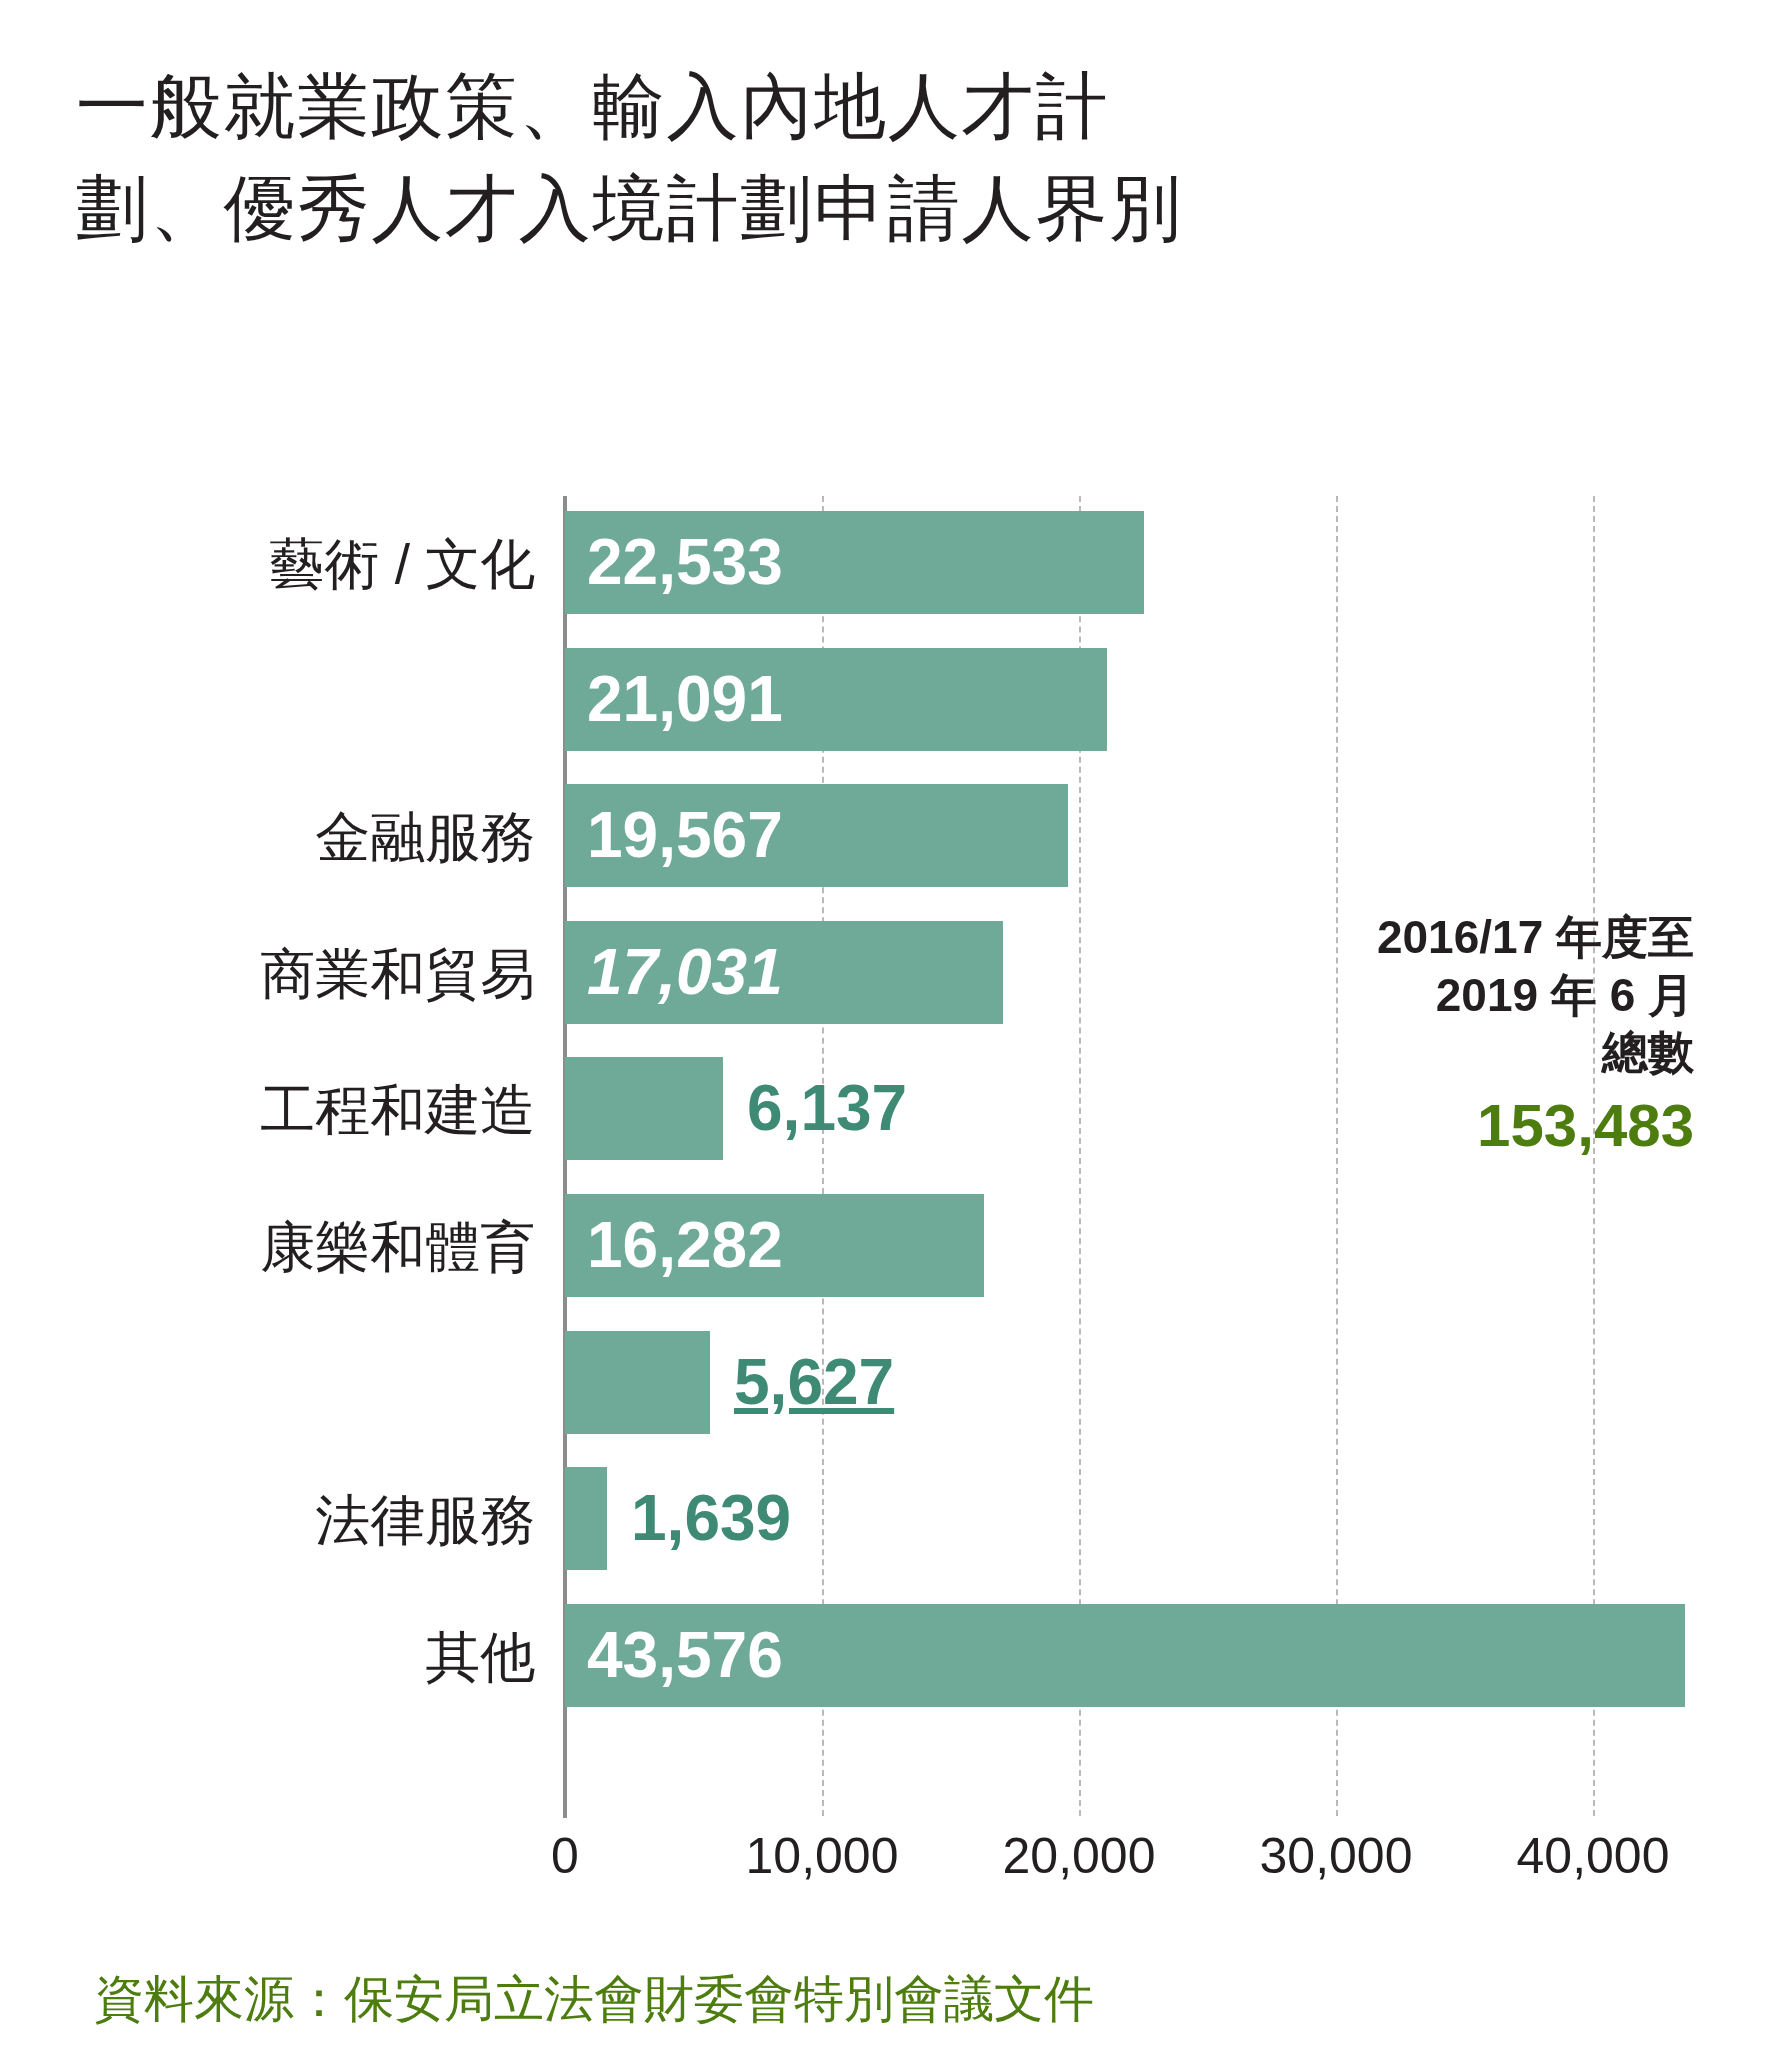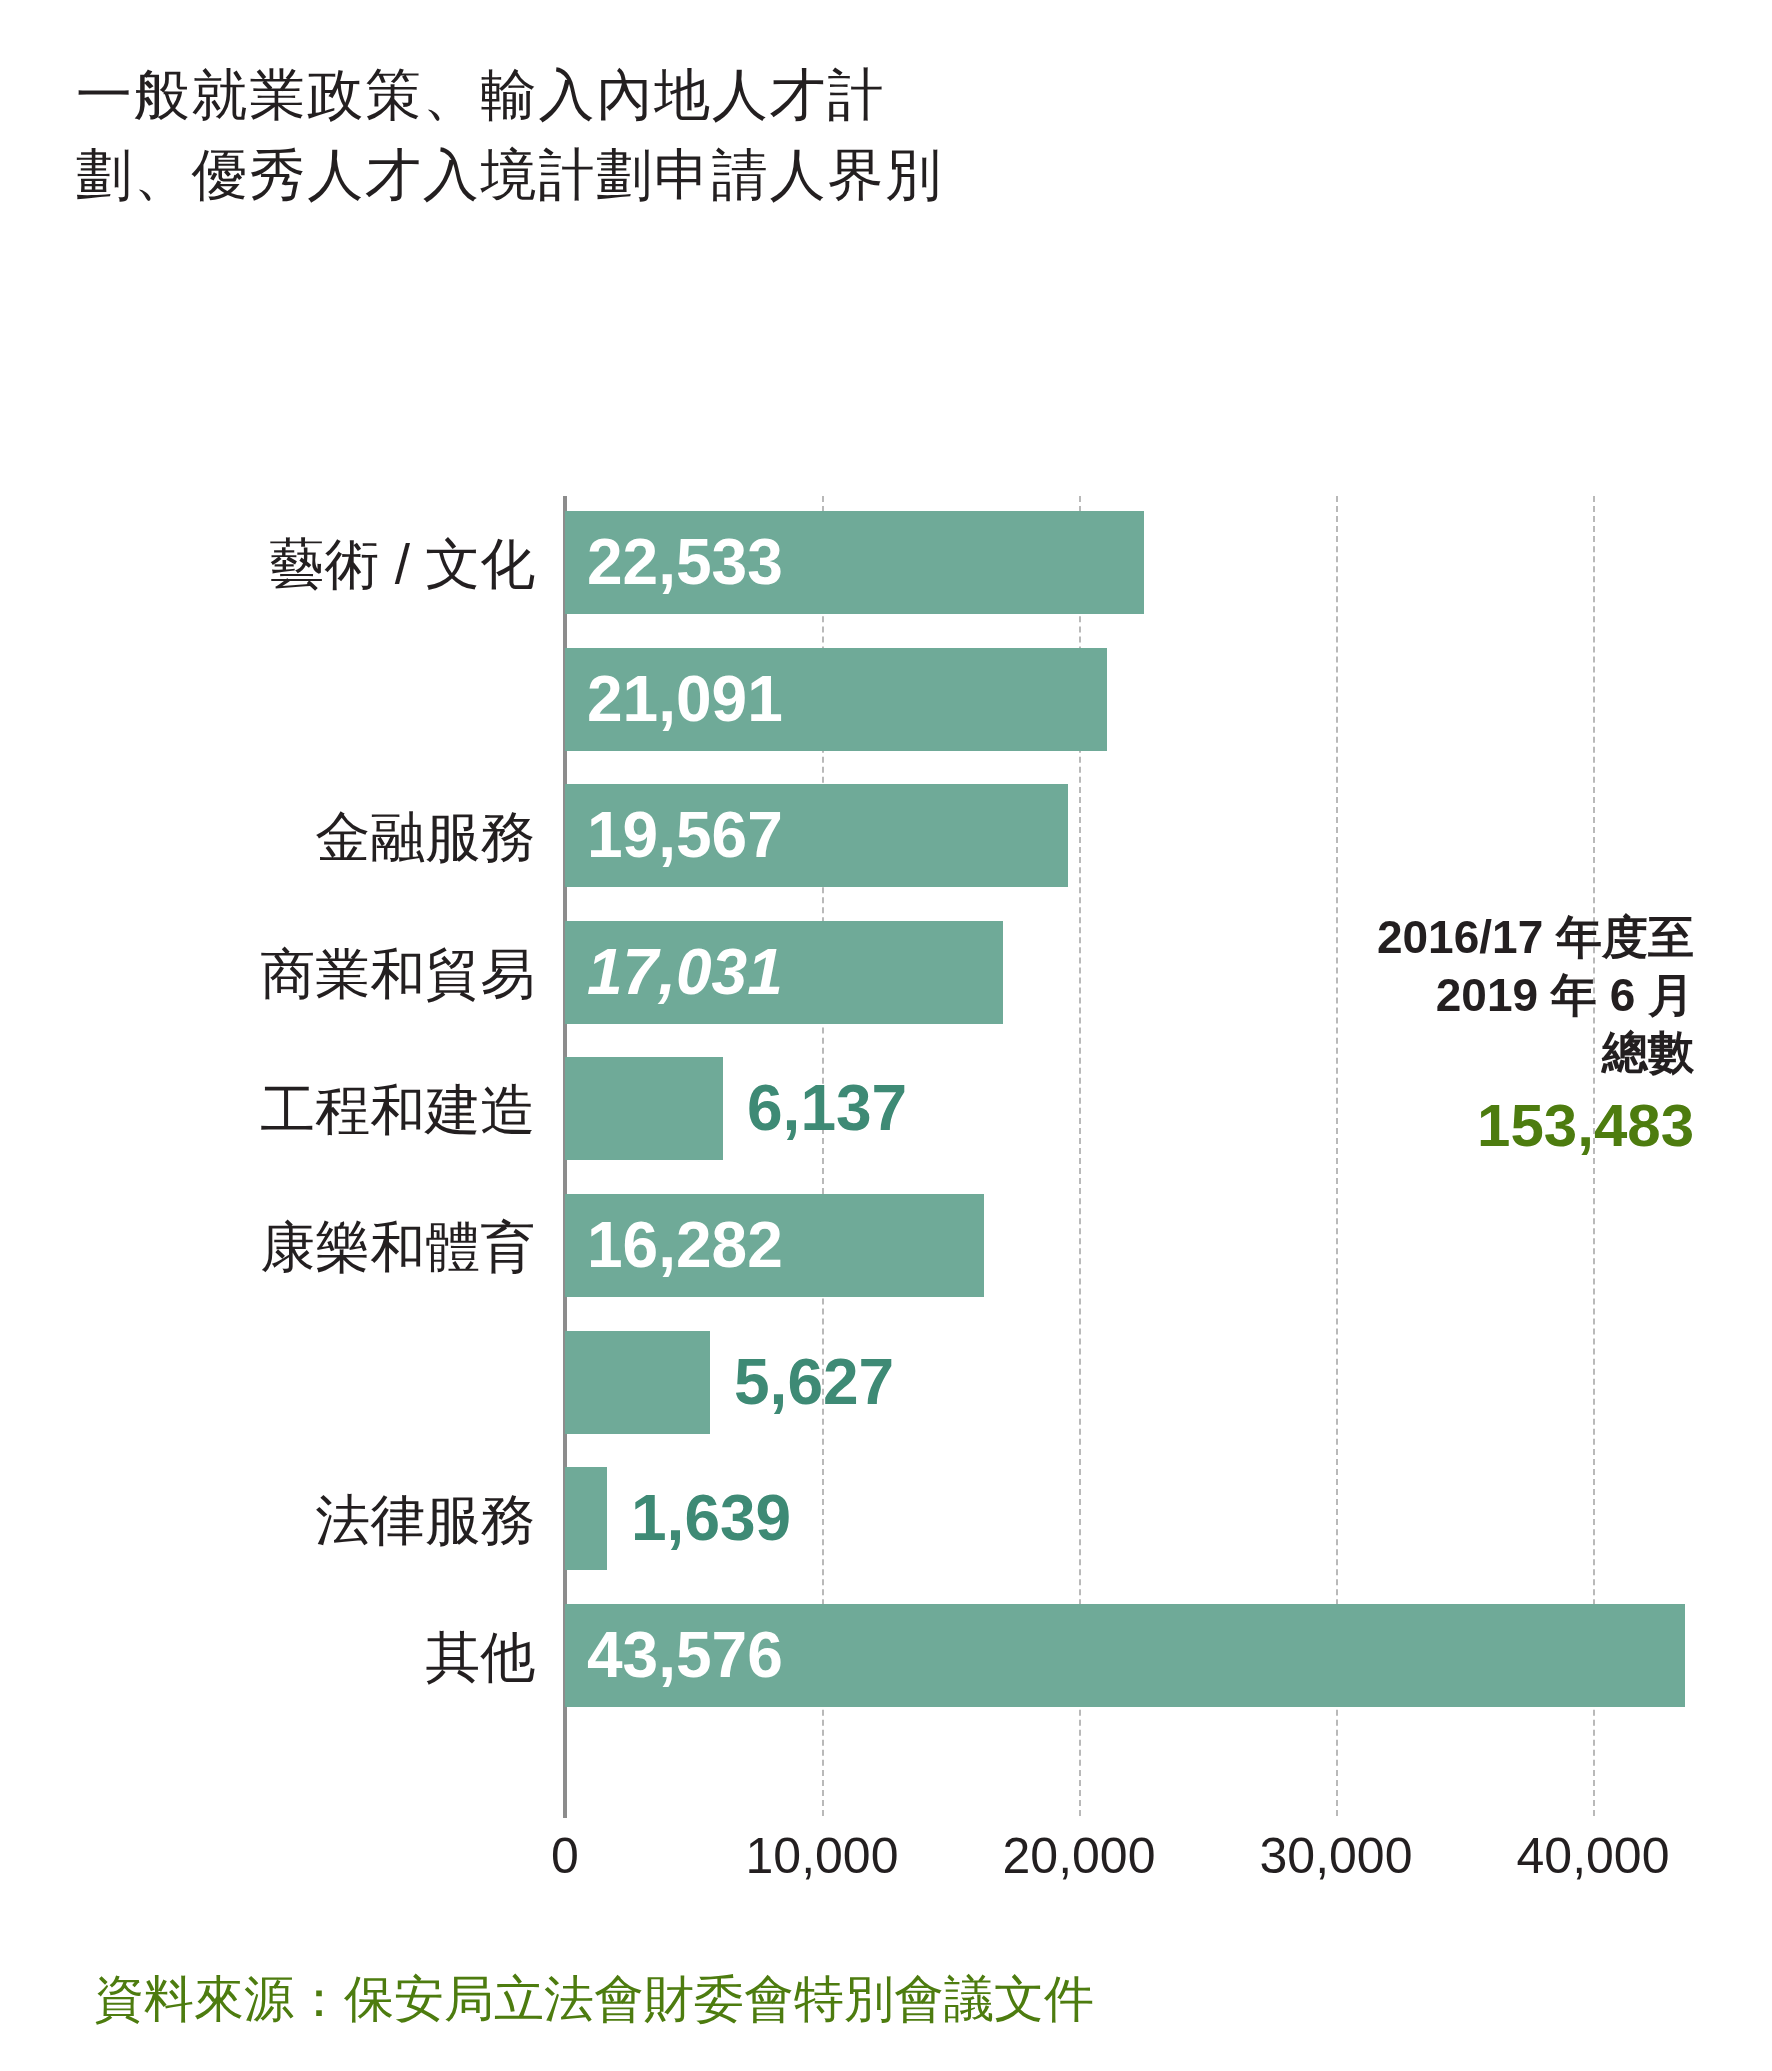--- a/index.html
+++ b/index.html
@@ -24,7 +24,7 @@
     width: 1624px;
   }
   .title-line {
-    font-size: 56px;
+    font-size: 72px;
     font-weight: 400;
     line-height: 1.42;
     letter-spacing: 1.8px;

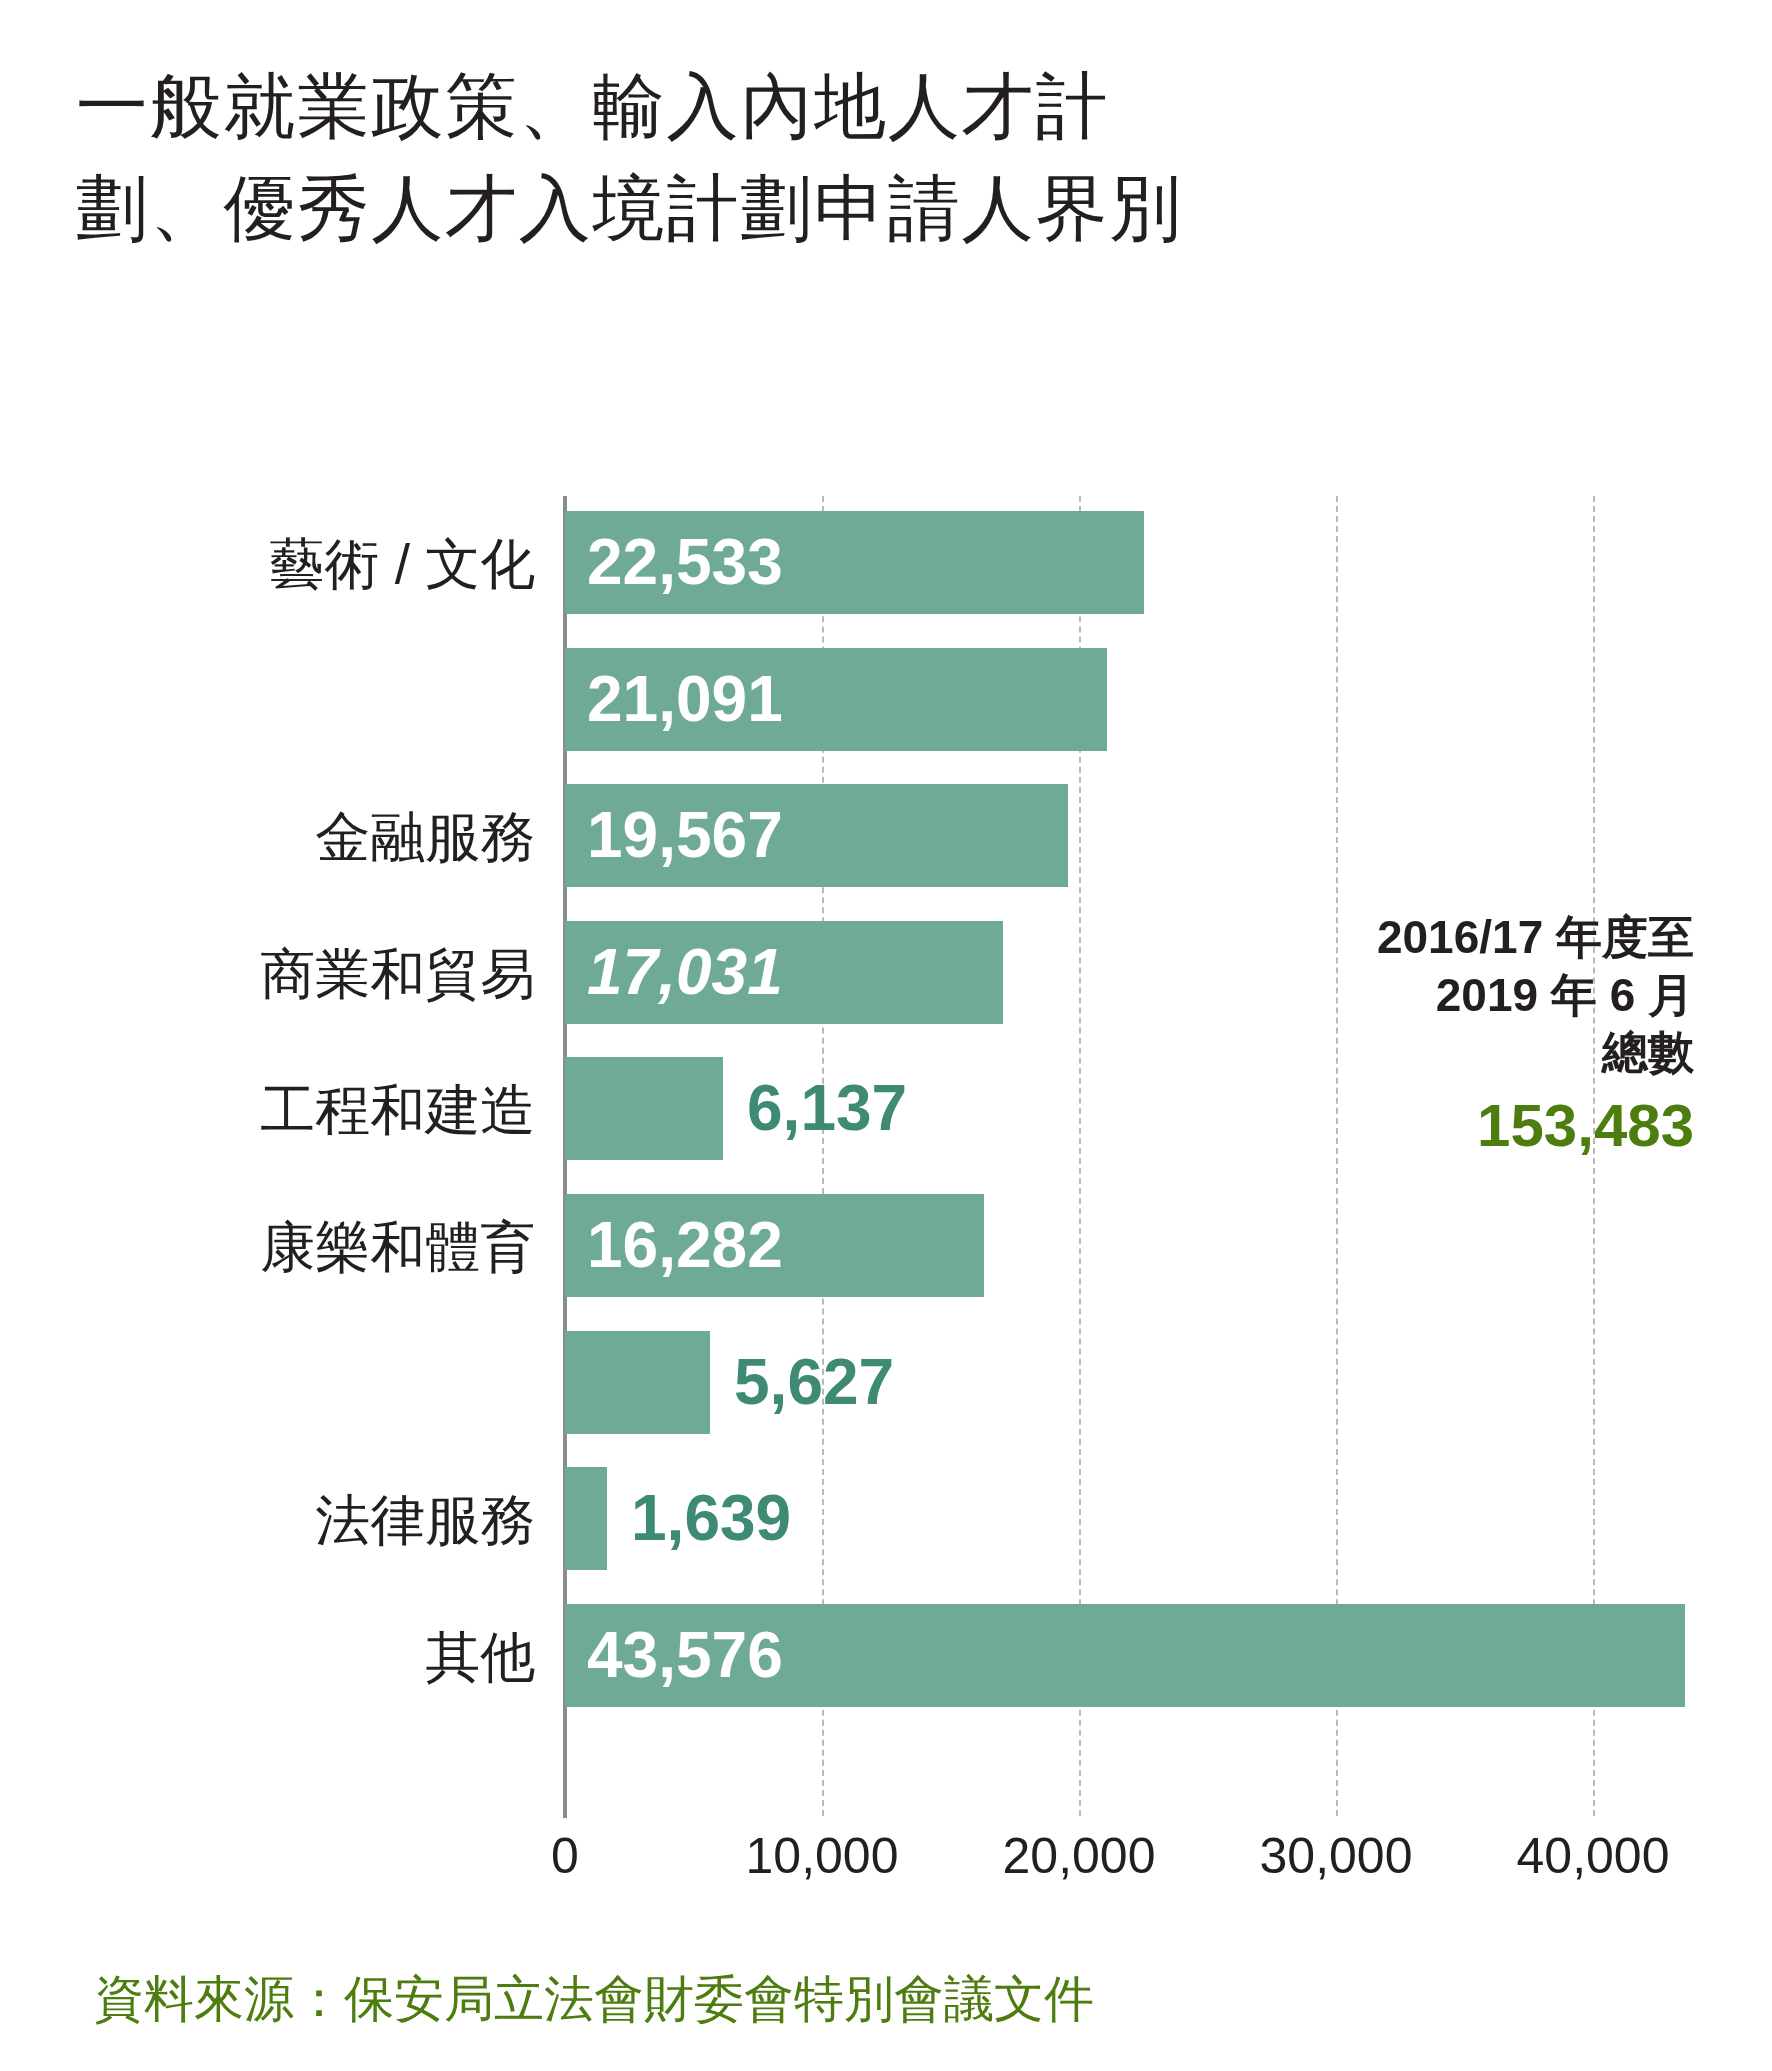--- a/index.html
+++ b/index.html
@@ -229,7 +229,7 @@
         </div>
         <div class="row" style="top: 820px;">
           <div class="bar" style="width: 145px; background: rgb(111, 170, 152);"></div>
-          <div class="bar-value outside" style="left: 169px; color: rgb(62, 138, 117);">5,627</div>
+          <div class="bar-value outside" style="left: 169px; color: rgb(62, 138, 117); text-decoration: underline;">5,627</div>
         </div>
         <div class="row" style="top: 956px;">
           <div class="bar" style="width: 42px; background: rgb(111, 170, 152);"></div>

